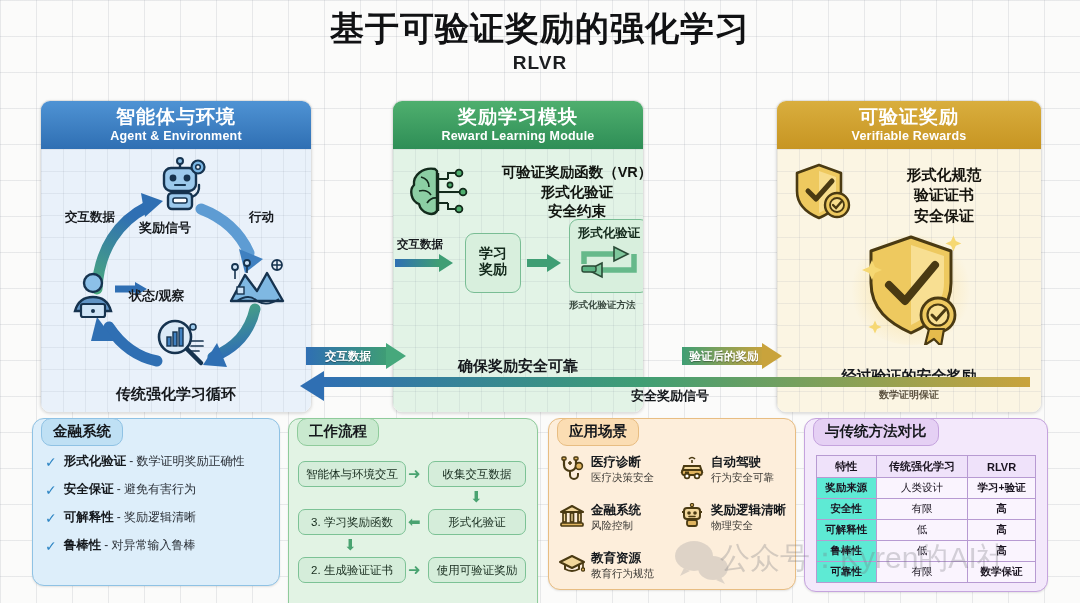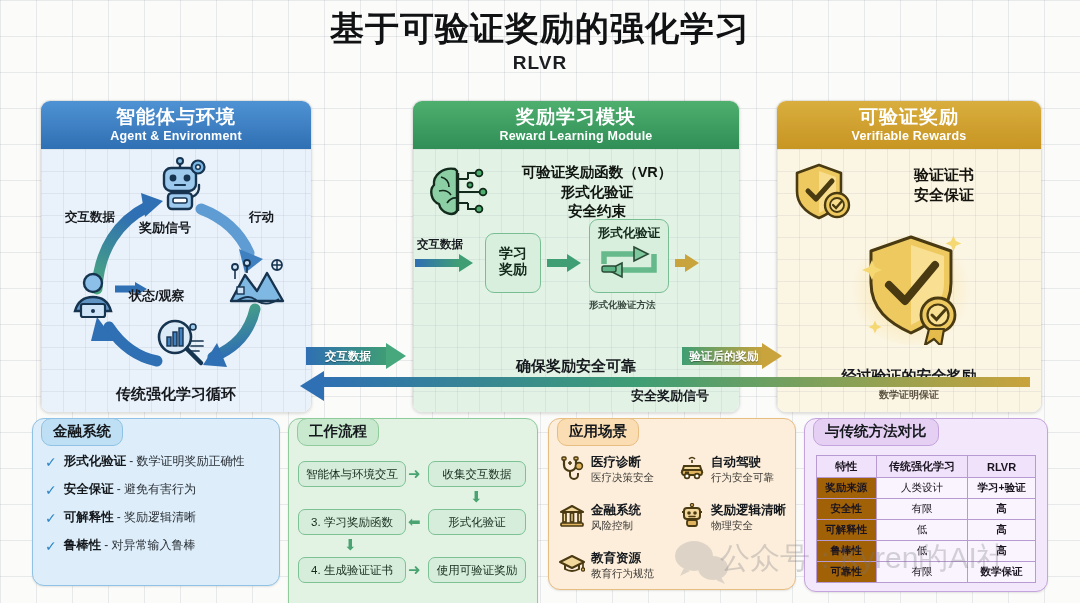--- a/index.html
+++ b/index.html
@@ -44,7 +44,7 @@
   .panel-body { position: relative; height: 263px; }
 
   .panel-left  { left: 40px;  width: 272px; }
-  .panel-mid   { left: 412px; width: 328px; }
+  .panel-mid   { left: 392px; width: 252px; }
   .panel-right { left: 776px; width: 266px; }
 
   .head-blue  { background: linear-gradient(180deg,#4f93d4 0%,#2f6fb3 100%); }

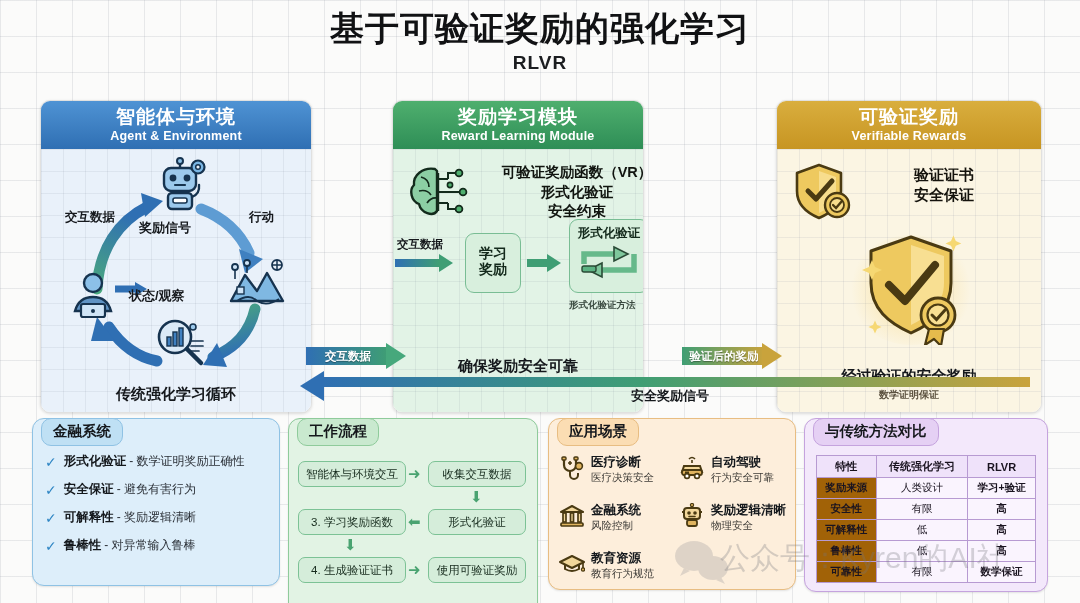--- a/index.html
+++ b/index.html
@@ -355,6 +355,7 @@
       </svg>
 
       <div style="position:absolute;left:84px;top:16px;width:166px;text-align:center;color:#14120c;">
+        <div style="font-size:15px;font-weight:bold;line-height:1.35">形式化规范</div>
         <div style="font-size:15px;font-weight:bold;line-height:1.35">验证证书</div>
         <div style="font-size:15px;font-weight:bold;line-height:1.35">安全保证</div>
       </div>

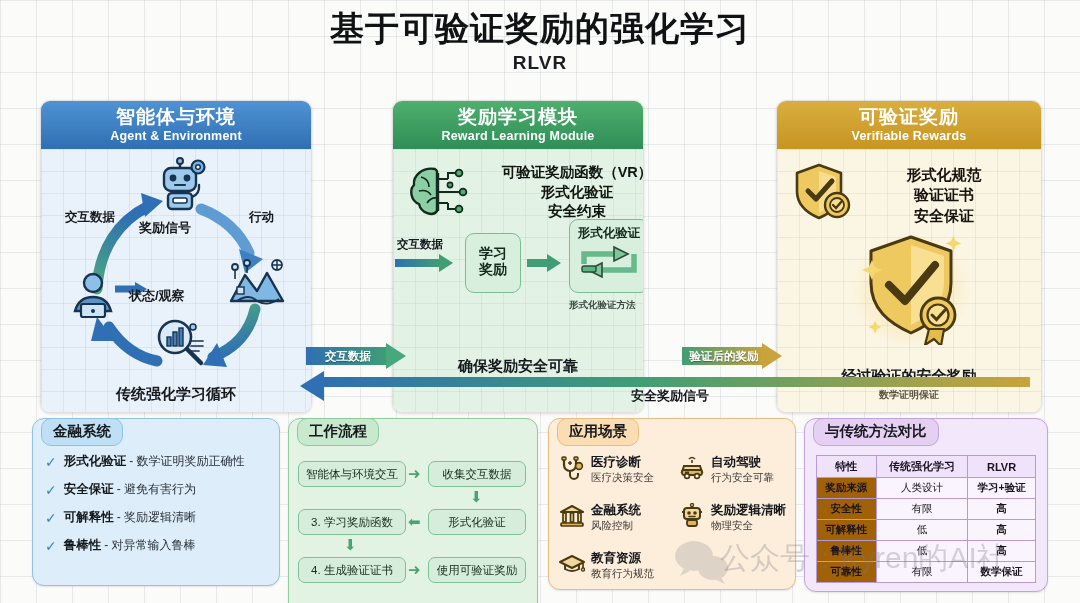--- a/index.html
+++ b/index.html
@@ -173,7 +173,7 @@
     font-size: 10.5px; color:#1a1420; background:#faf4fe;
   }
   table.cmp th { font-weight:bold; font-size: 11px; background:#efe2fa; }
-  table.cmp td.k { font-weight:bold; background:#a16207; }
+  table.cmp td.k { font-weight:bold; background:#5eead4; }
   table.cmp td.hi { font-weight:bold; }
 
   

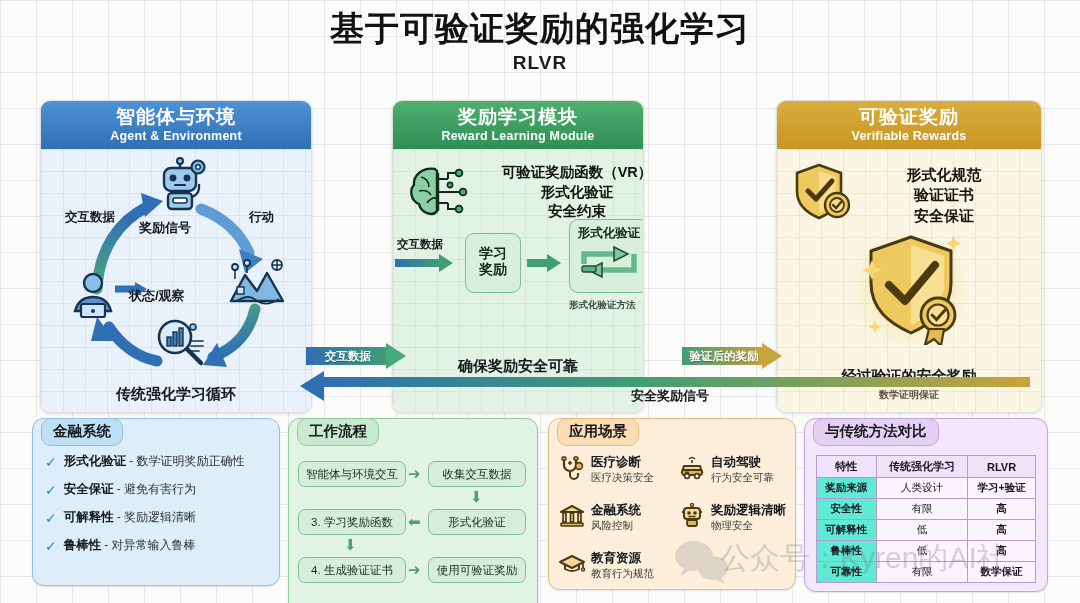--- a/index.html
+++ b/index.html
@@ -438,7 +438,7 @@
       <div class="farrow" style="left:110px;top:61px;">⬅</div>
       <div class="fbox" style="left:0;top:56px;width:108px;">3. 学习奖励函数</div>
       <div class="farrow" style="left:46px;top:84px;">⬇</div>
-      <div class="fbox" style="left:0;top:104px;width:108px;">4. 生成验证证书</div>
+      <div class="fbox" style="left:0;top:104px;width:108px;">2. 生成验证证书</div>
       <div class="farrow" style="left:110px;top:109px;">➜</div>
       <div class="fbox" style="left:130px;top:104px;width:98px;">使用可验证奖励</div>
     </div>

